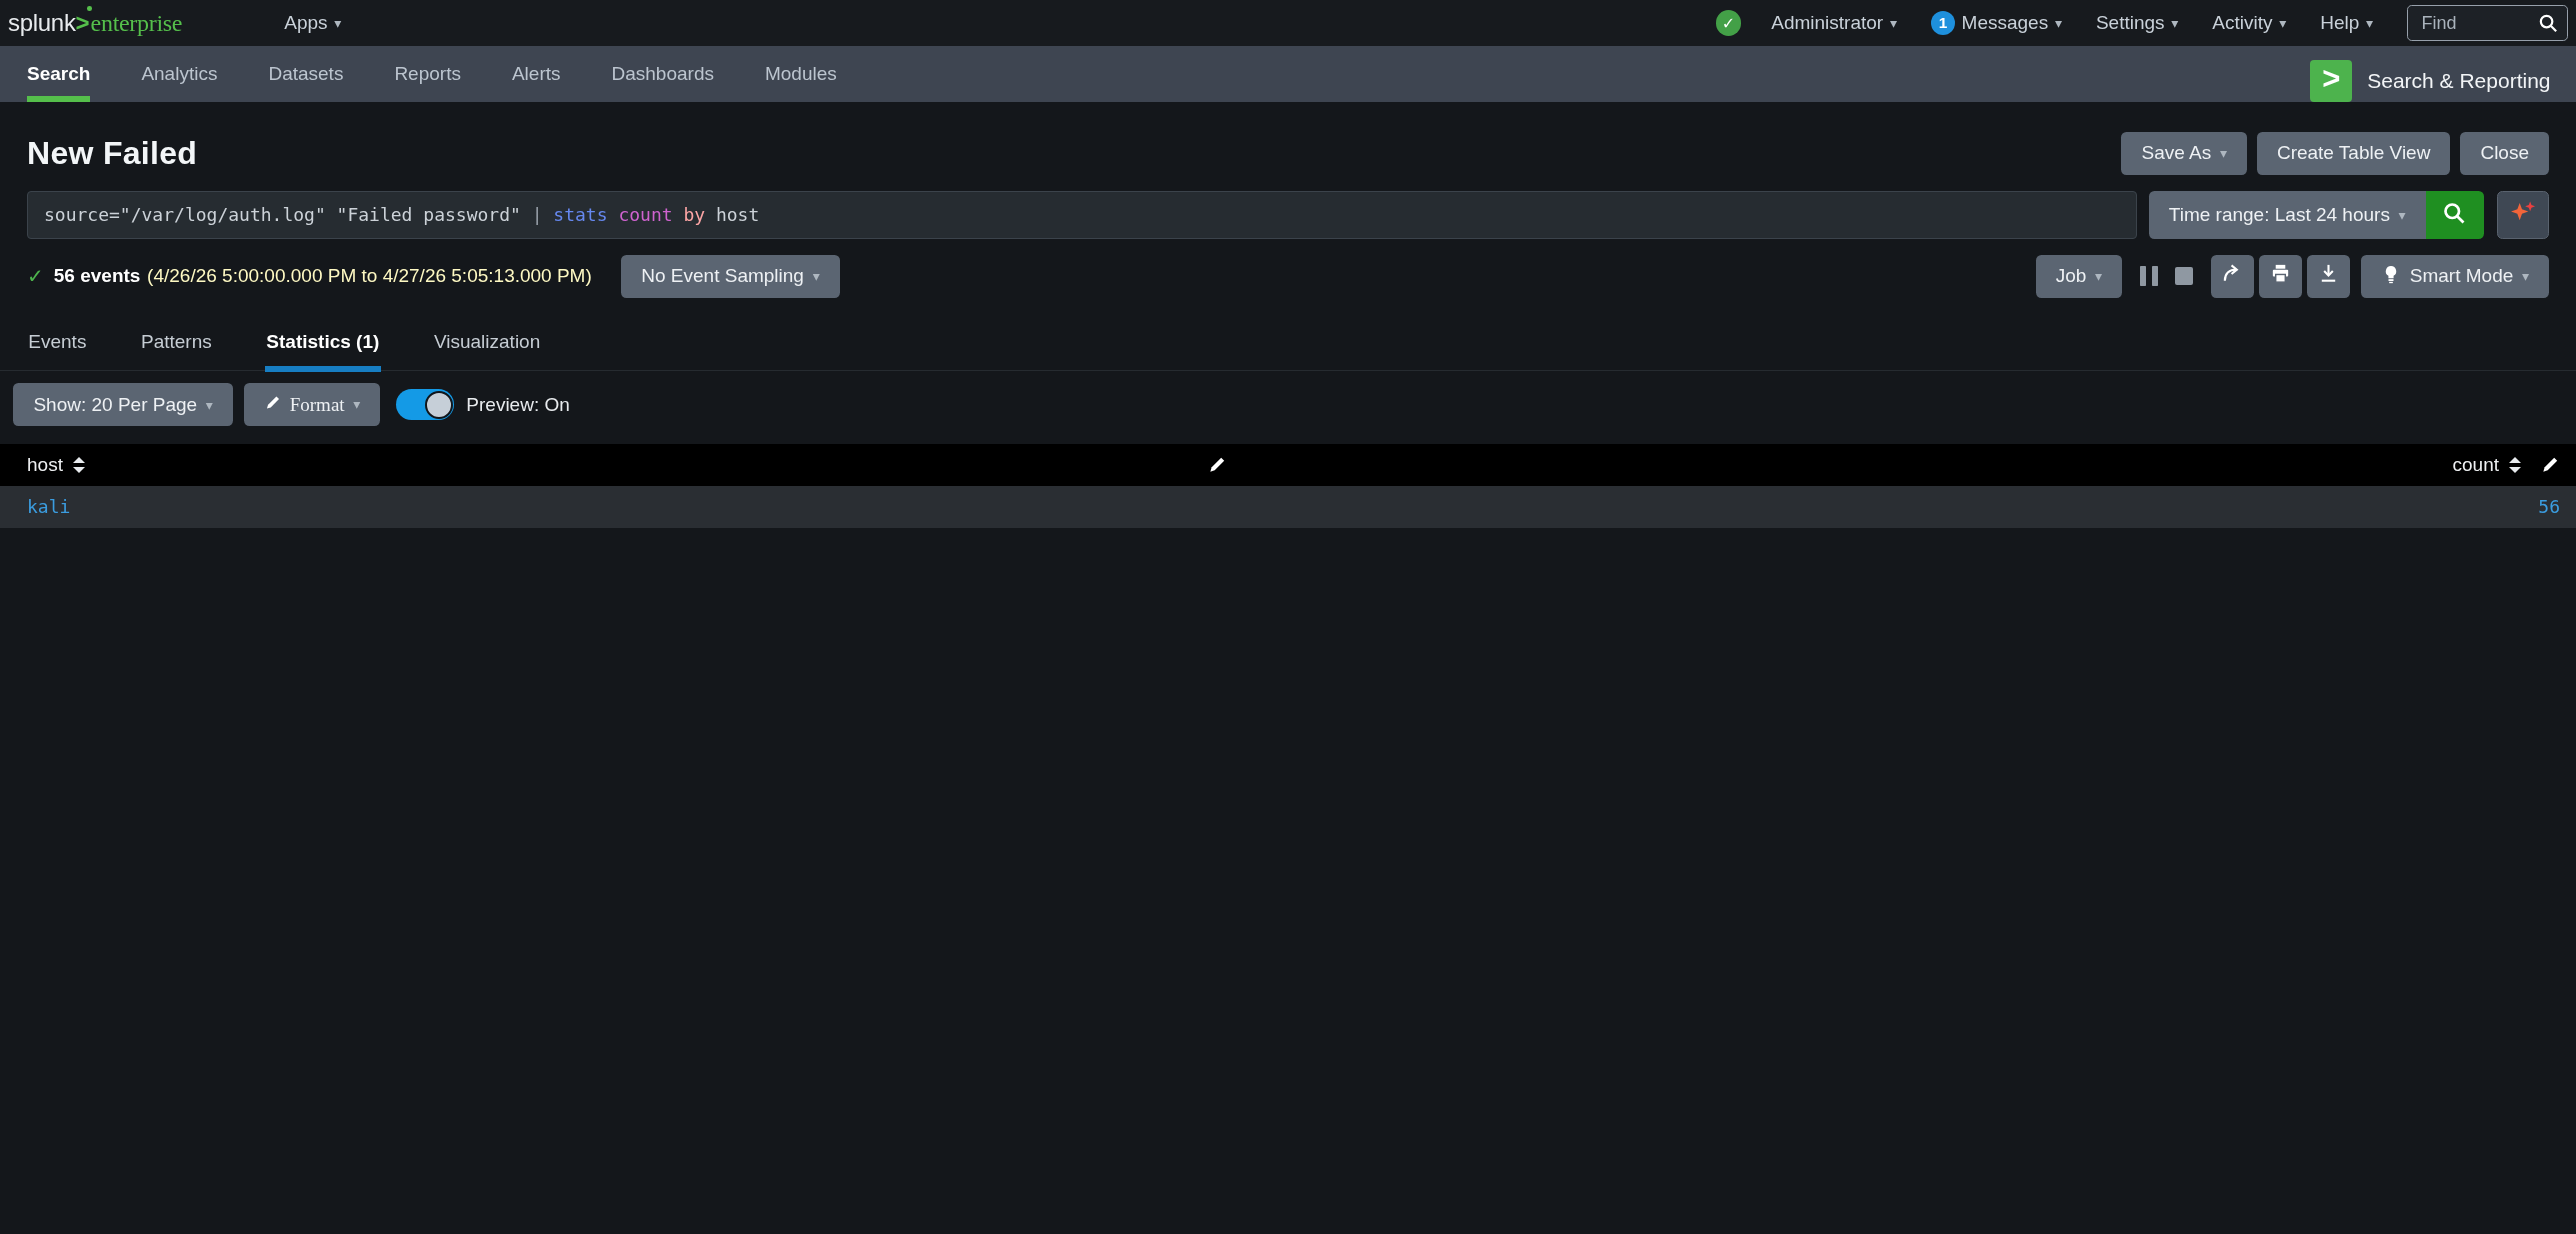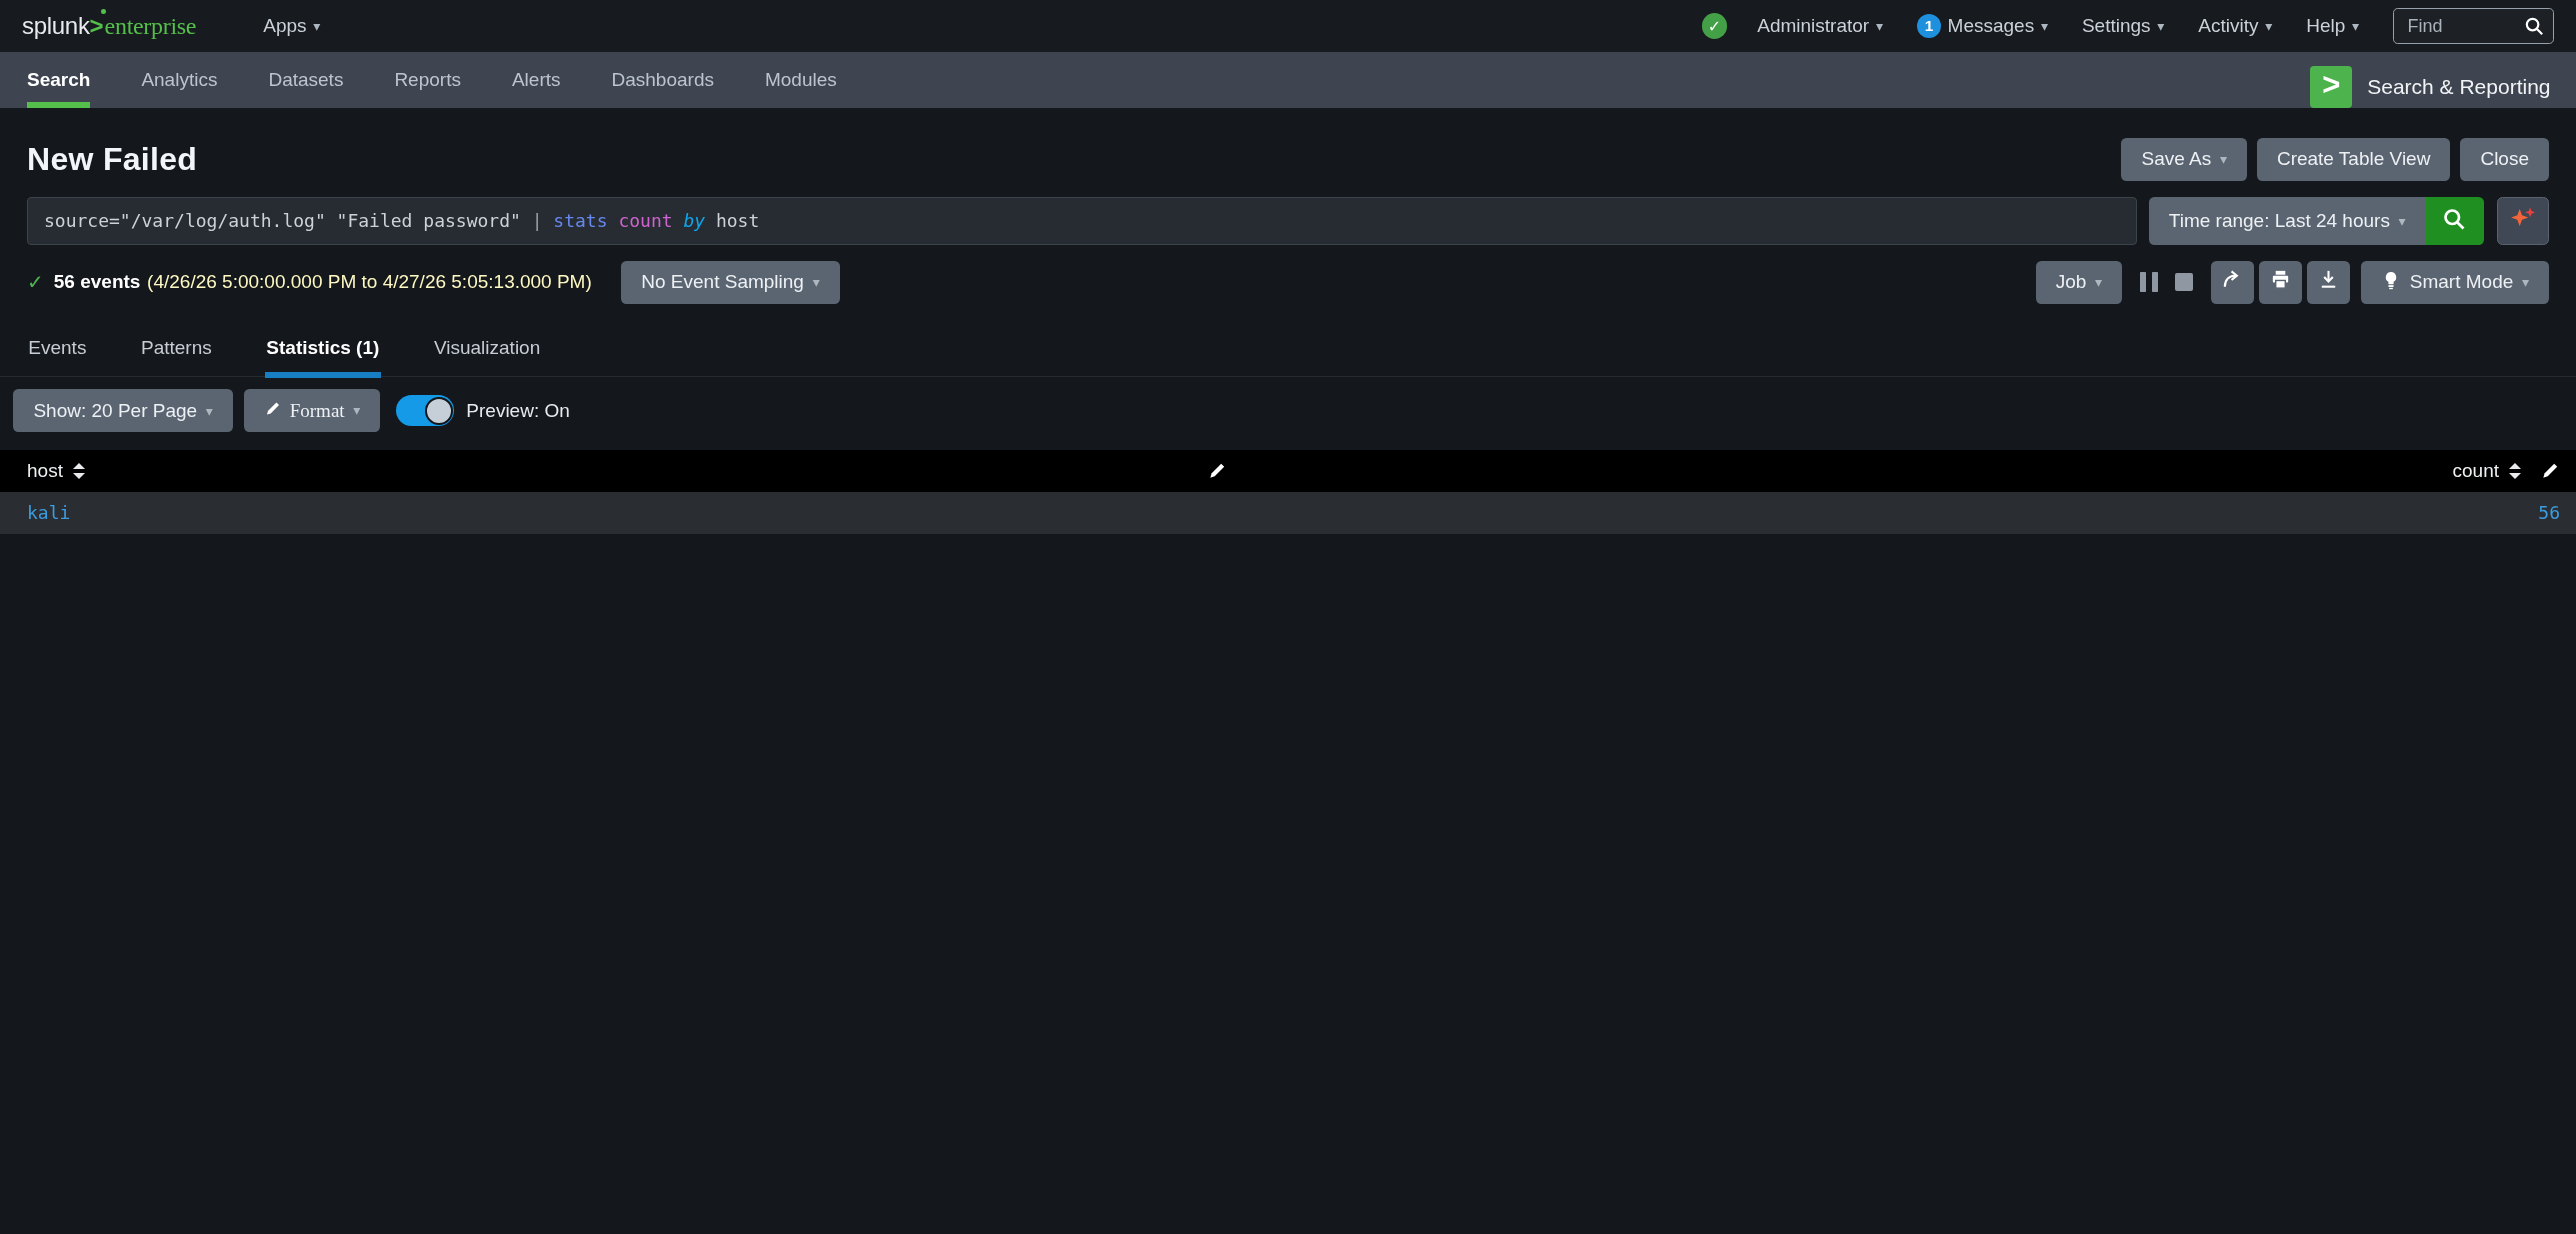--- a/index.html
+++ b/index.html
@@ -13,7 +13,7 @@
   .mono { font-family: "DejaVu Sans Mono", "Liberation Mono", monospace; }
 
   
-  .topbar { height: 52px; background: #171a1e; display: flex; align-items: center; padding: 0 22px; }
+  .topbar { height: 46px; background: #171a1e; display: flex; align-items: center; padding: 0 8px; gap: 35px; }
   .logo { font-size: 24px; letter-spacing: -0.3px; display: flex; align-items: baseline; cursor: pointer; }
   .logo-gt { color: #55bf4b; font-weight: 800; position: relative; }
   .logo-gt::after { content:""; position:absolute; top:-2.7px; right:-2.7px; width:4.7px; height:4.7px; border-radius:50%; background:#55bf4b; }

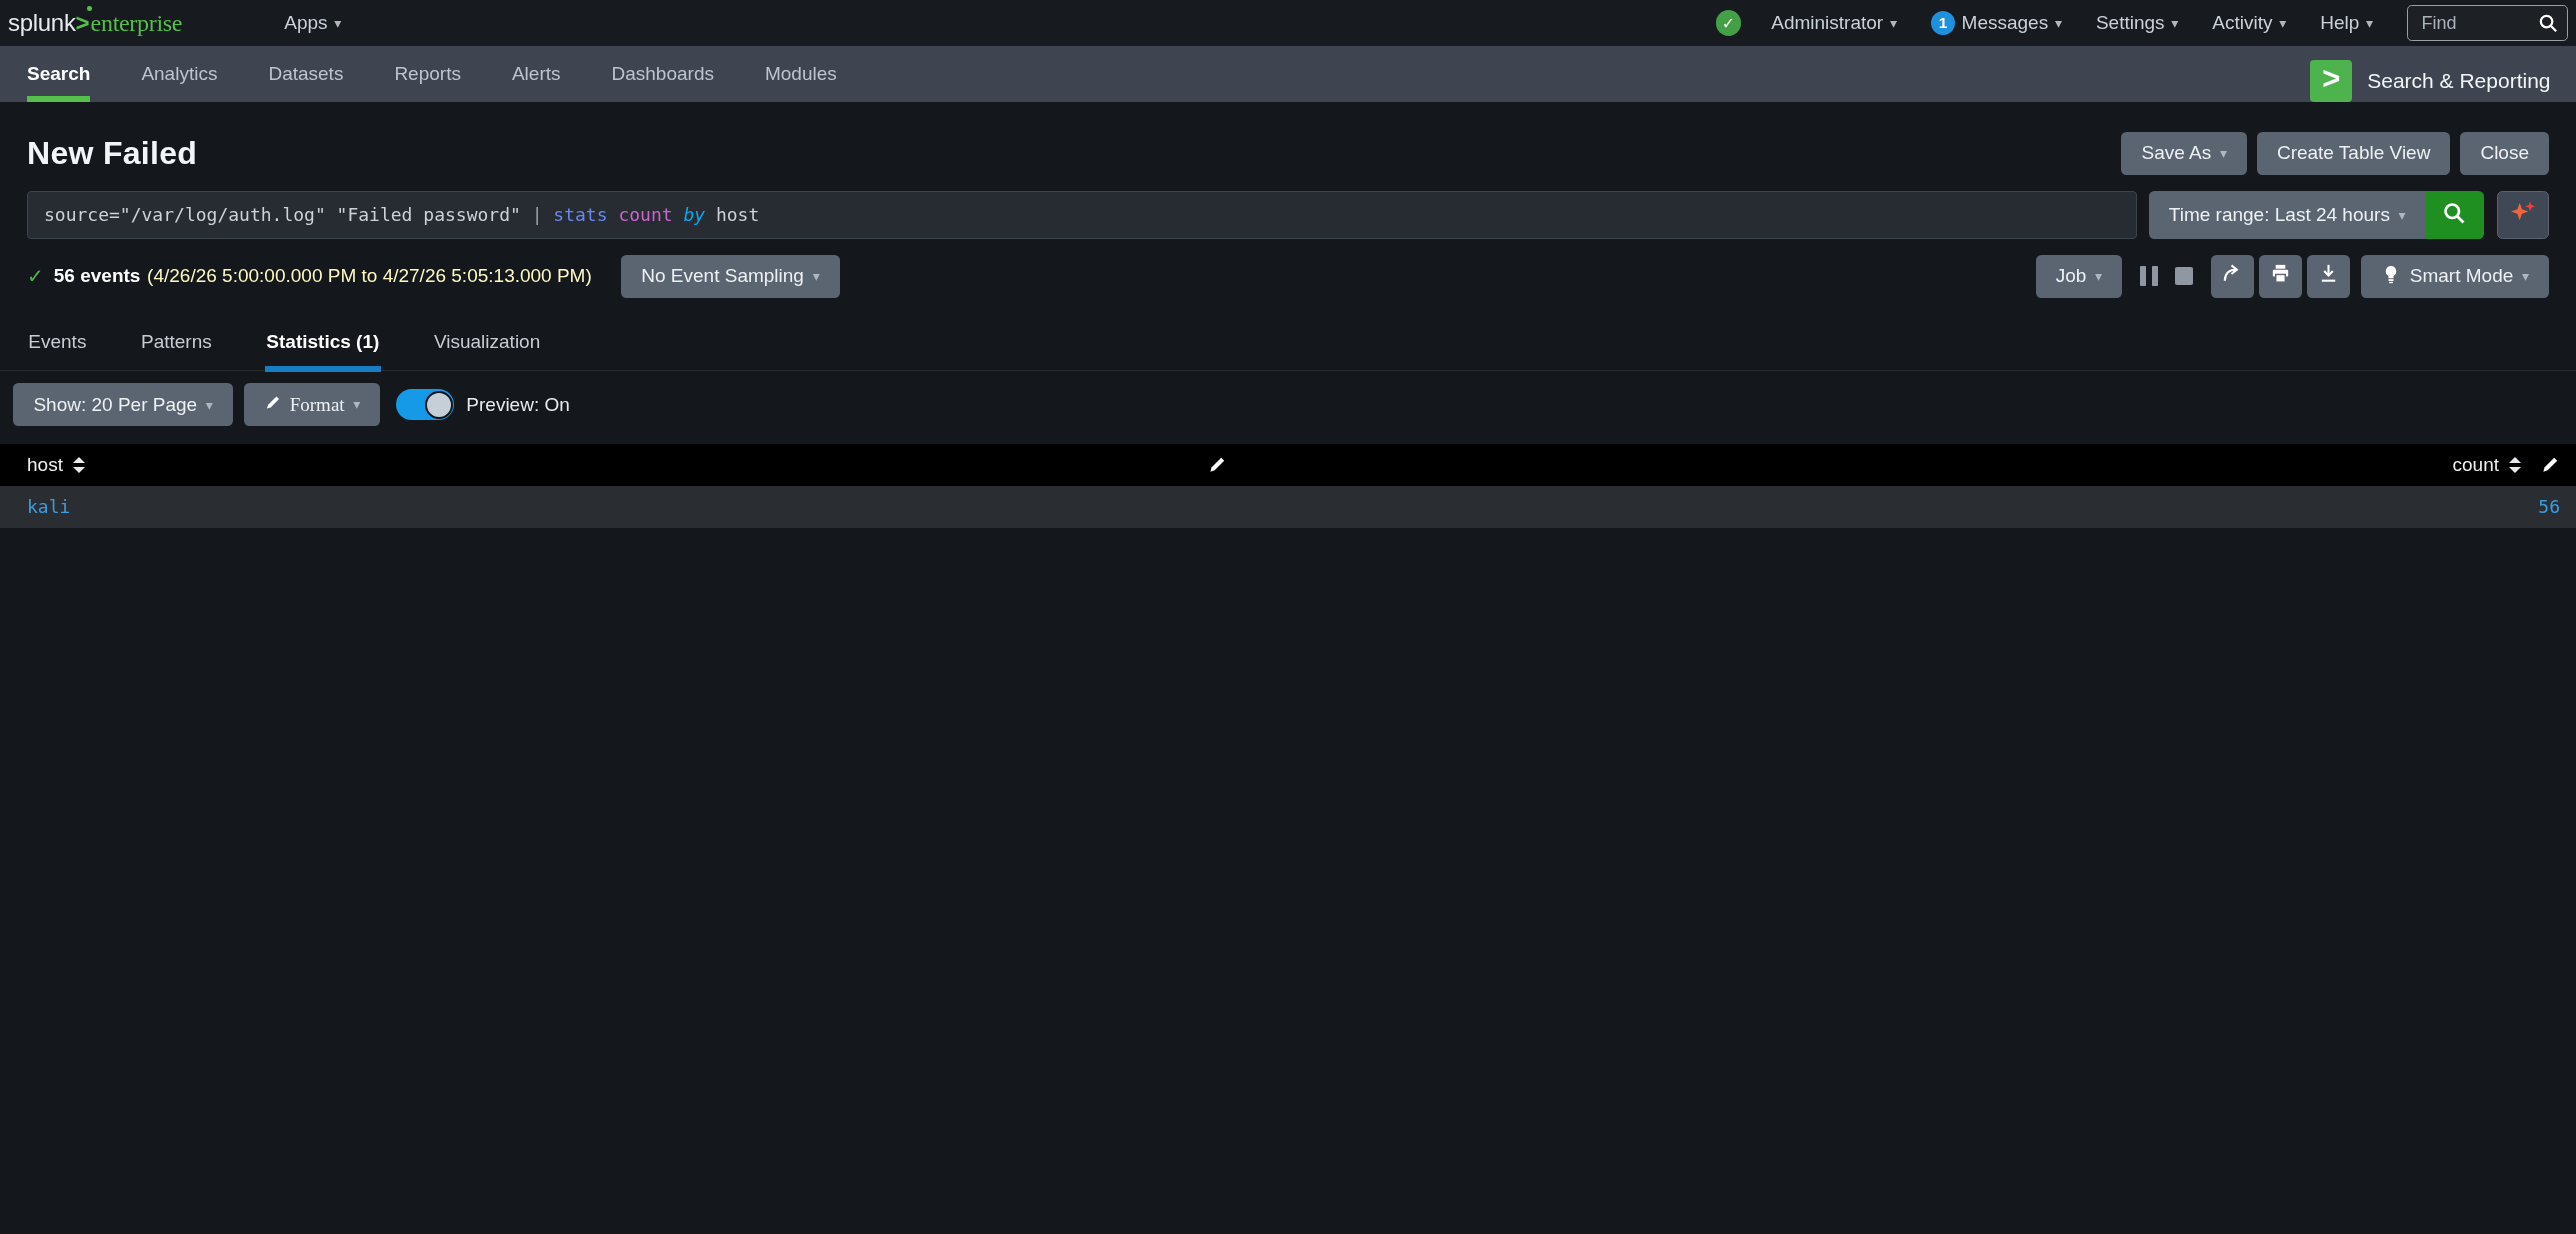--- a/index.html
+++ b/index.html
@@ -54,7 +54,7 @@
   .search-row { margin-top: 16px; display: flex; align-items: stretch; }
   .search-input { flex: 1; height: 48px; background: #262c31; border: 1.3px solid #3b434b; border-radius: 4px;
     display: flex; align-items: center; padding: 0 16px; font-size: 18px; white-space: pre; cursor: text; margin-right: 12px; }
-  .q-plain { color: #ccd2d8; } .q-pipe { color: #99a1aa; } .q-cmd { color: #6688ef; } .q-fn { color: #cf63cf; } .q-kw { color: #0ea5e9; font-style: italic; }
+  .q-plain { color: #ccd2d8; } .q-pipe { color: #99a1aa; } .q-cmd { color: #6688ef; } .q-fn { color: #cf63cf; } .q-kw { color: #fca5a5; }
   .time-unit { display: flex; }
   .time-btn { border-radius: 5.4px 0 0 5.4px; height: 48px; }
   .go-btn { width: 58px; height: 48px; background: #1f8f21; border: none; border-radius: 0 5.4px 5.4px 0;

